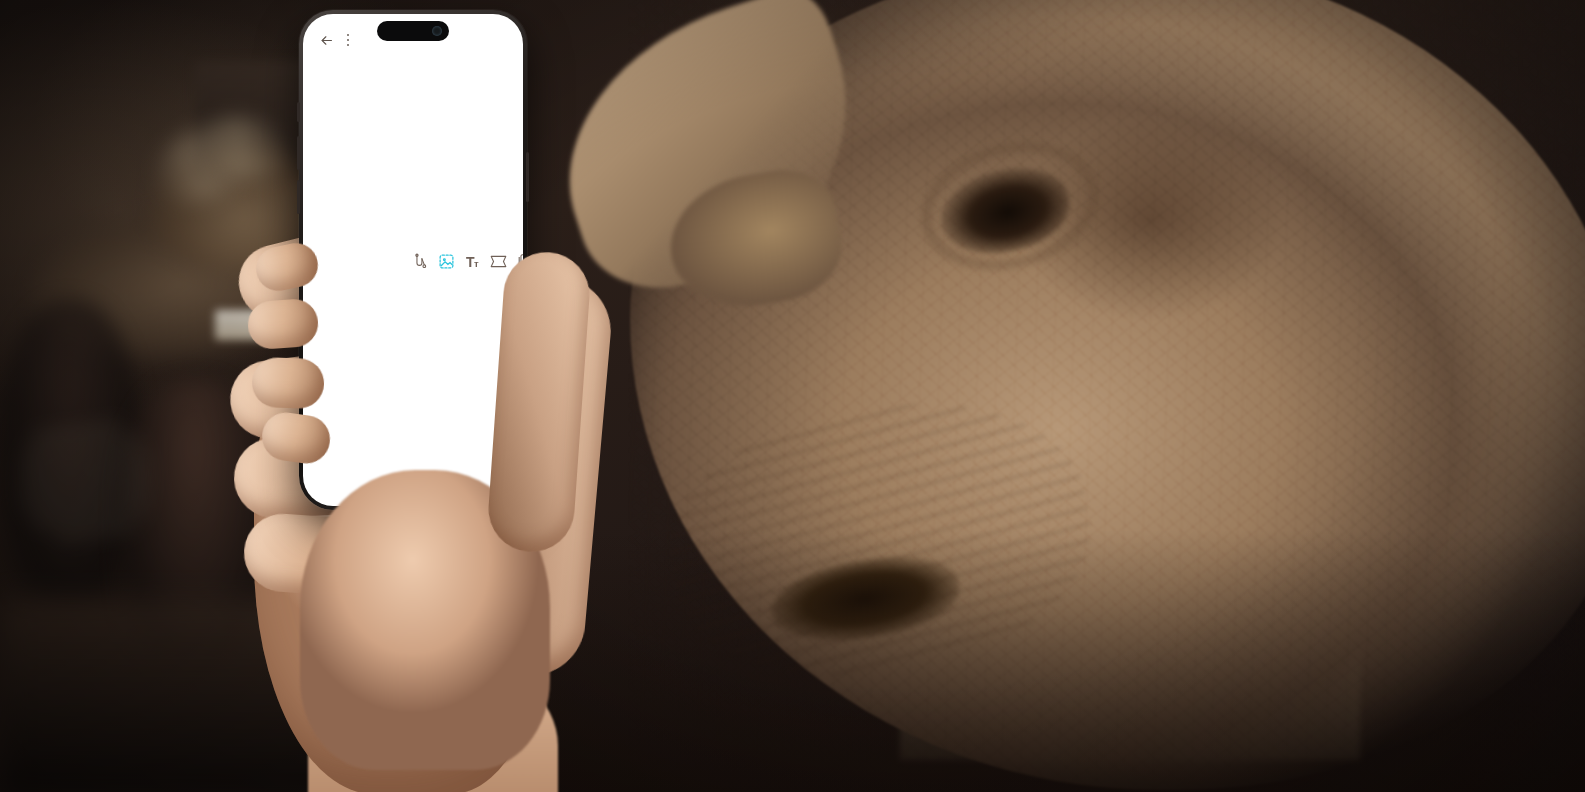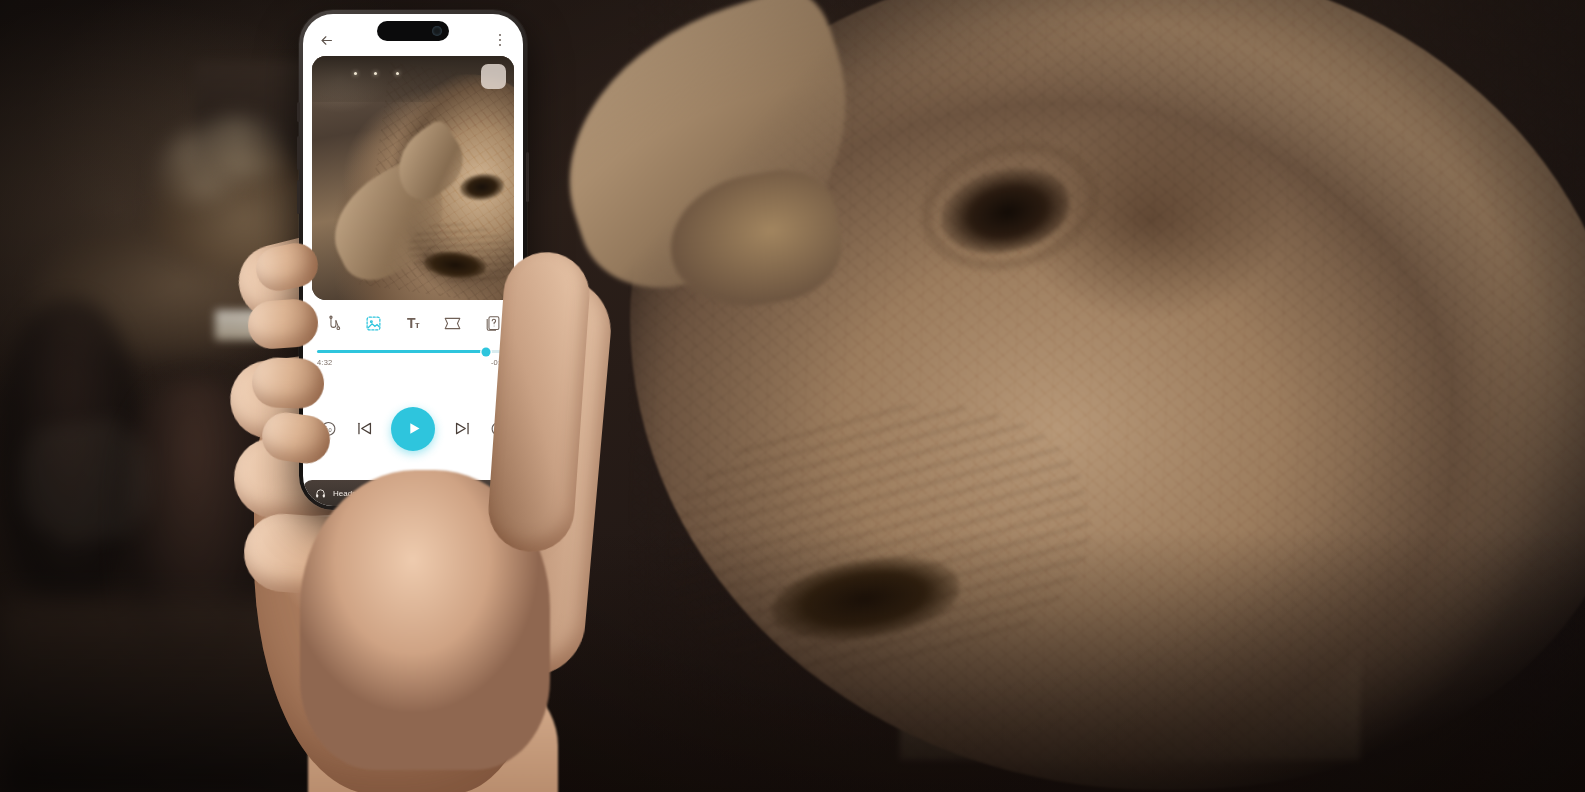--- a/index.html
+++ b/index.html
@@ -144,7 +144,7 @@
   }
   .phone-screen {
     position:relative; width:100%; height:100%; border-radius:30px; overflow:hidden;
-    background:#ffffff; display:flex; flex-direction:column;
+    background:#ffffff; display:flex; flex-direction:row;
   }
   
   .island { position:absolute; left:50%; top:7px; transform:translateX(-50%);

